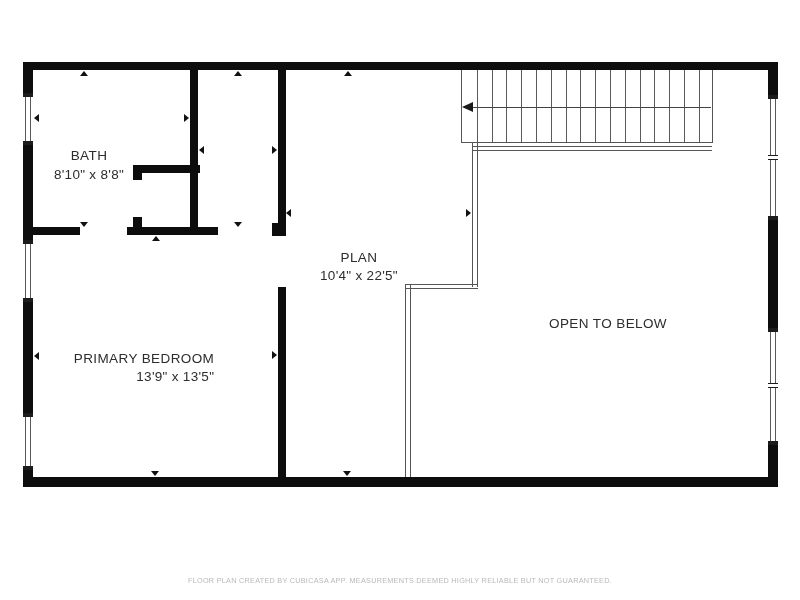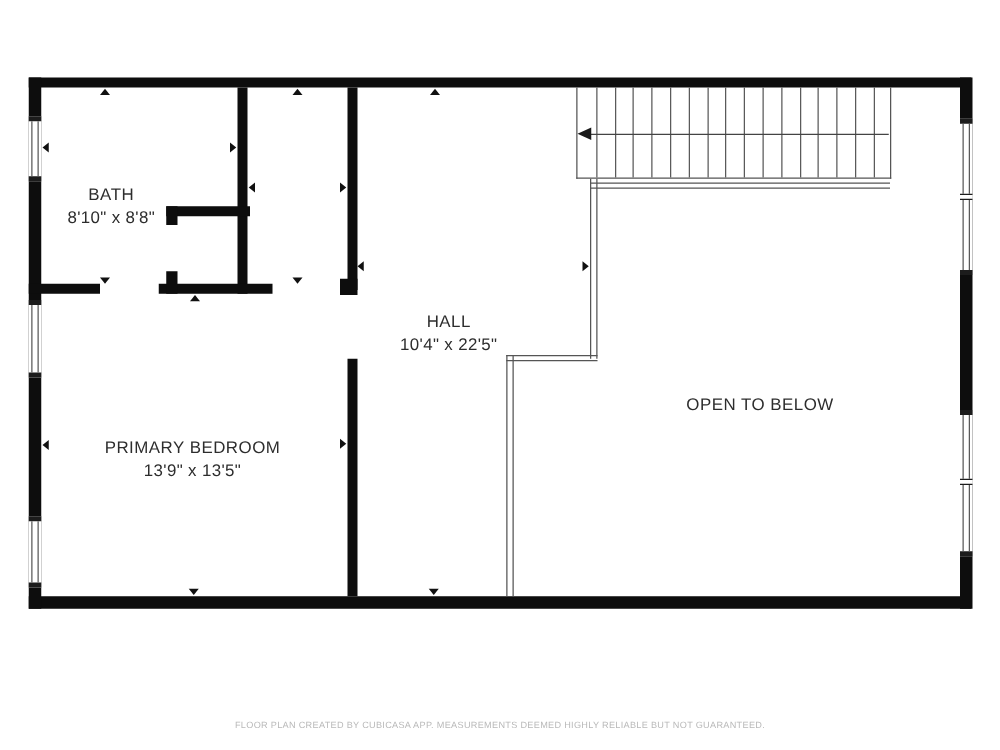--- a/index.html
+++ b/index.html
@@ -145,7 +145,7 @@
     <div class="room-dims">8'10" x 8'8"</div>
   </div>
   <div class="room-label" id="label-2" style="left: 359px; top: 266.5px;">
-    <div class="room-name">HALL</div>
+    <div class="room-name">PLAN</div>
     <div class="room-dims">10'4" x 22'5"</div>
   </div>
   <div class="room-label" id="label-3" style="left: 154px; top: 367.5px;">

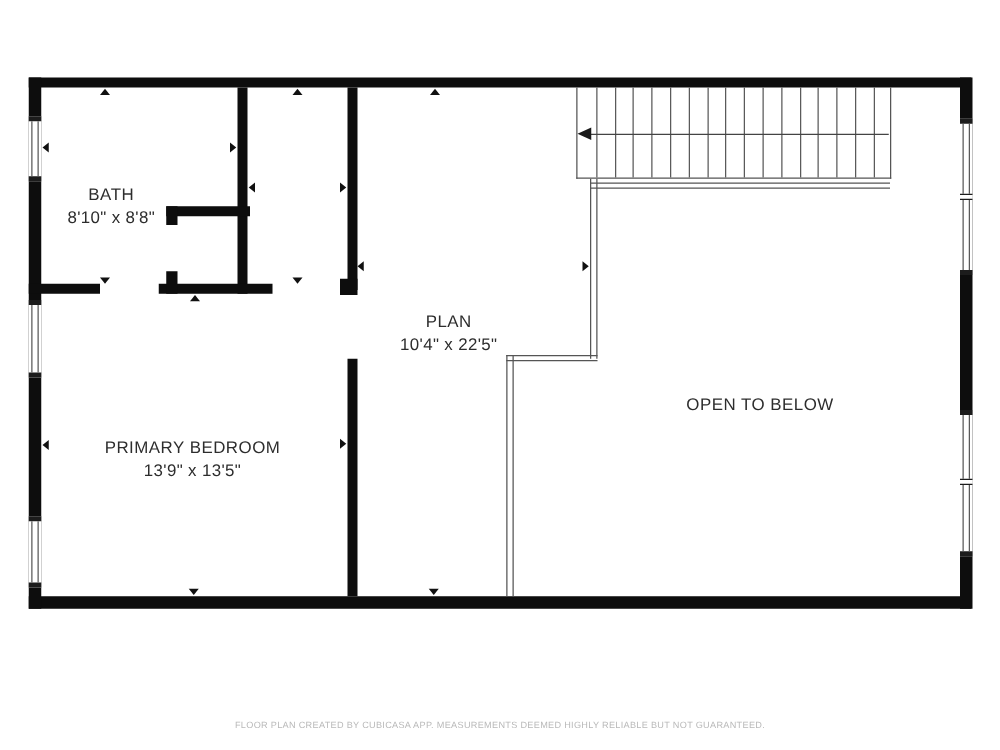--- a/index.html
+++ b/index.html
@@ -148,7 +148,7 @@
     <div class="room-name">PLAN</div>
     <div class="room-dims">10'4" x 22'5"</div>
   </div>
-  <div class="room-label" id="label-3" style="left: 154px; top: 367.5px;">
+  <div class="room-label" id="label-3" style="left: 144px; top: 367.5px; text-align: right;">
     <div class="room-name">PRIMARY BEDROOM</div>
     <div class="room-dims">13'9" x 13'5"</div>
   </div>

